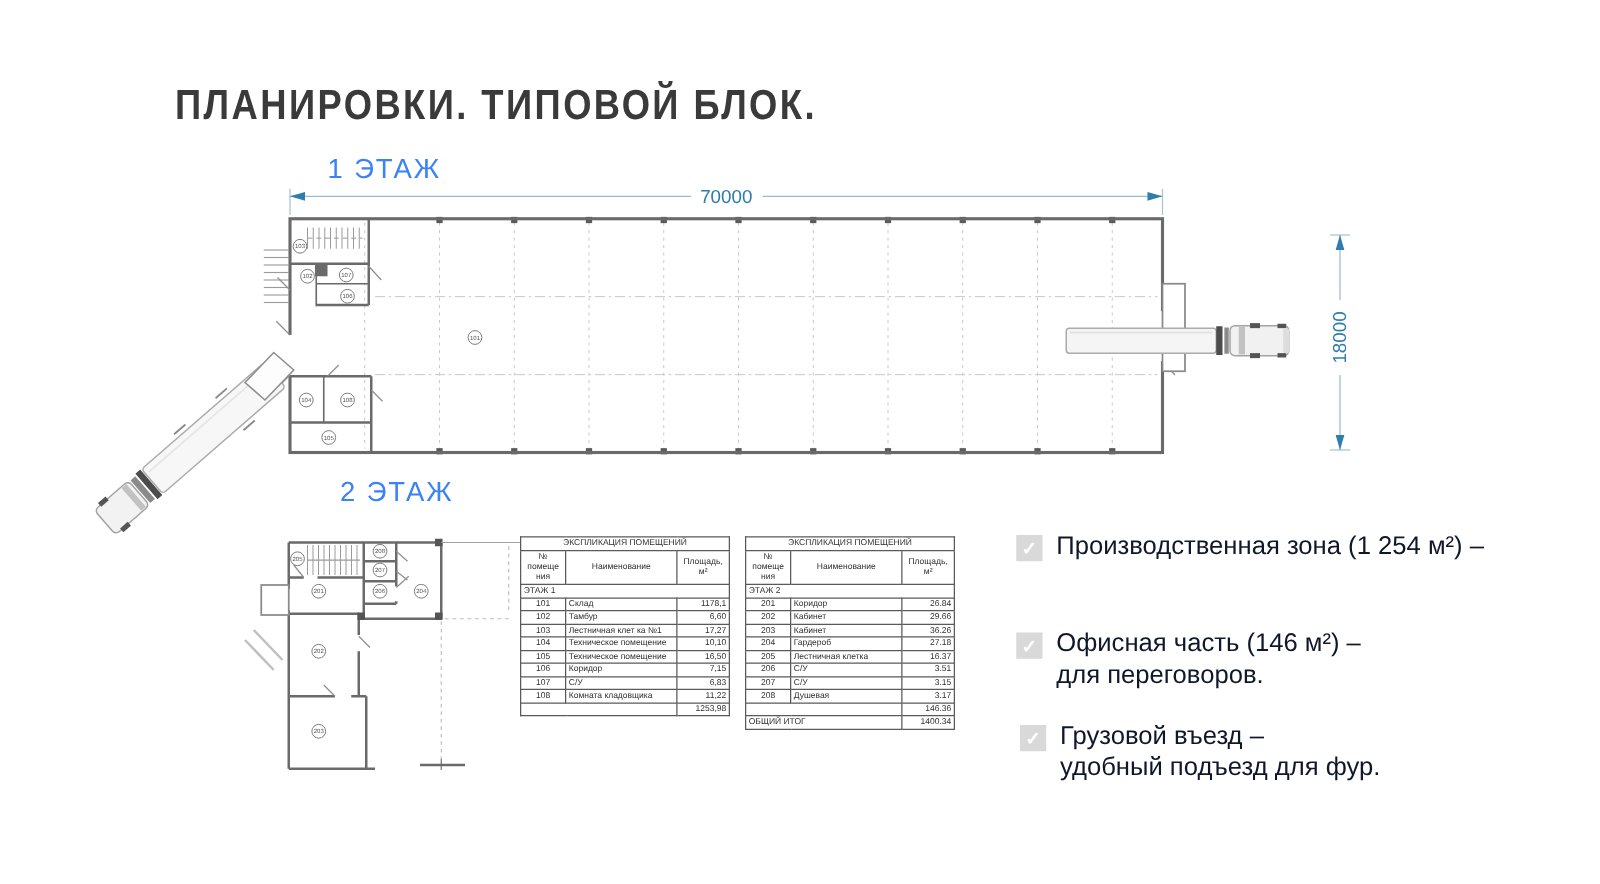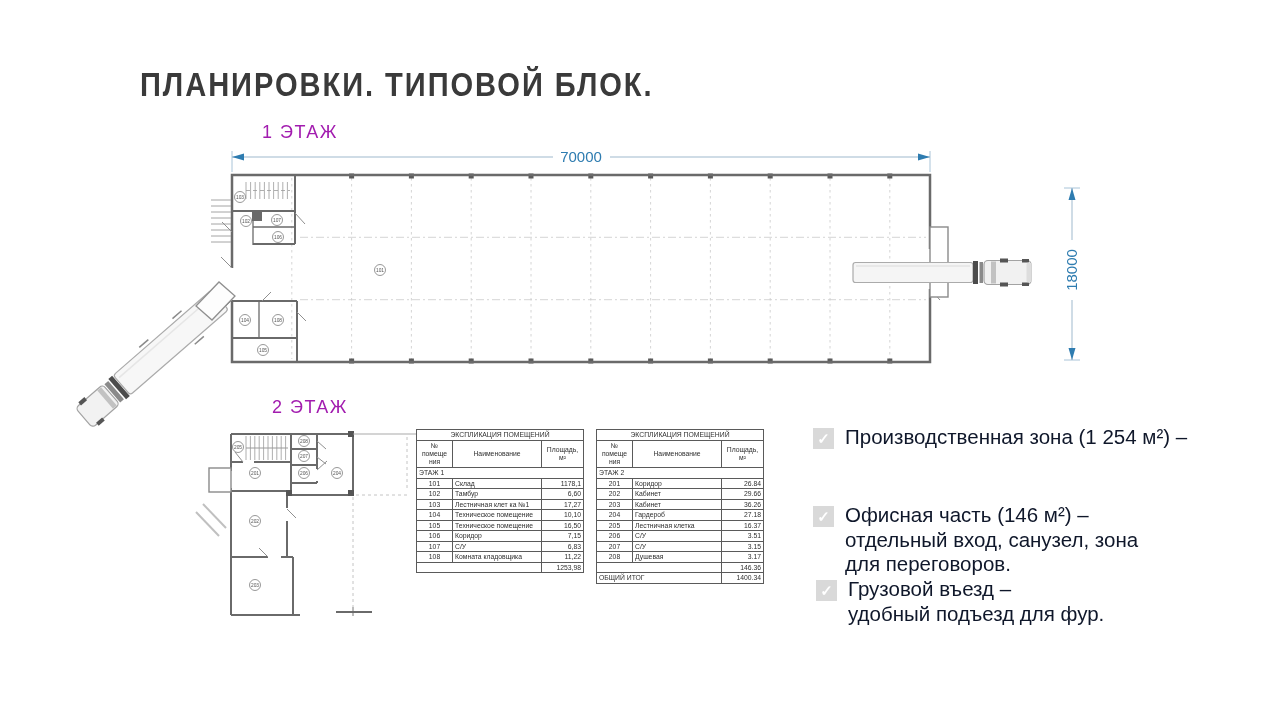--- a/index.html
+++ b/index.html
@@ -9,7 +9,7 @@
   .page-title{position:absolute;left:140px;top:66px;font-size:30px;font-weight:700;
         letter-spacing:2px;color:#3a3a3a;transform:scale(.97,1.12);transform-origin:left top;
         white-space:nowrap;margin:0;}
-  .floor-label{position:absolute;font-size:18px;letter-spacing:1.5px;color:#a21caf;white-space:nowrap;}
+  .floor-label{position:absolute;font-size:22px;letter-spacing:1.5px;color:#3b82f6;white-space:nowrap;}
   .floor-label.l1{left:262px;top:122px;}
   .floor-label.l2{left:272px;top:397px;}
   svg.plans{position:absolute;left:0;top:0;}

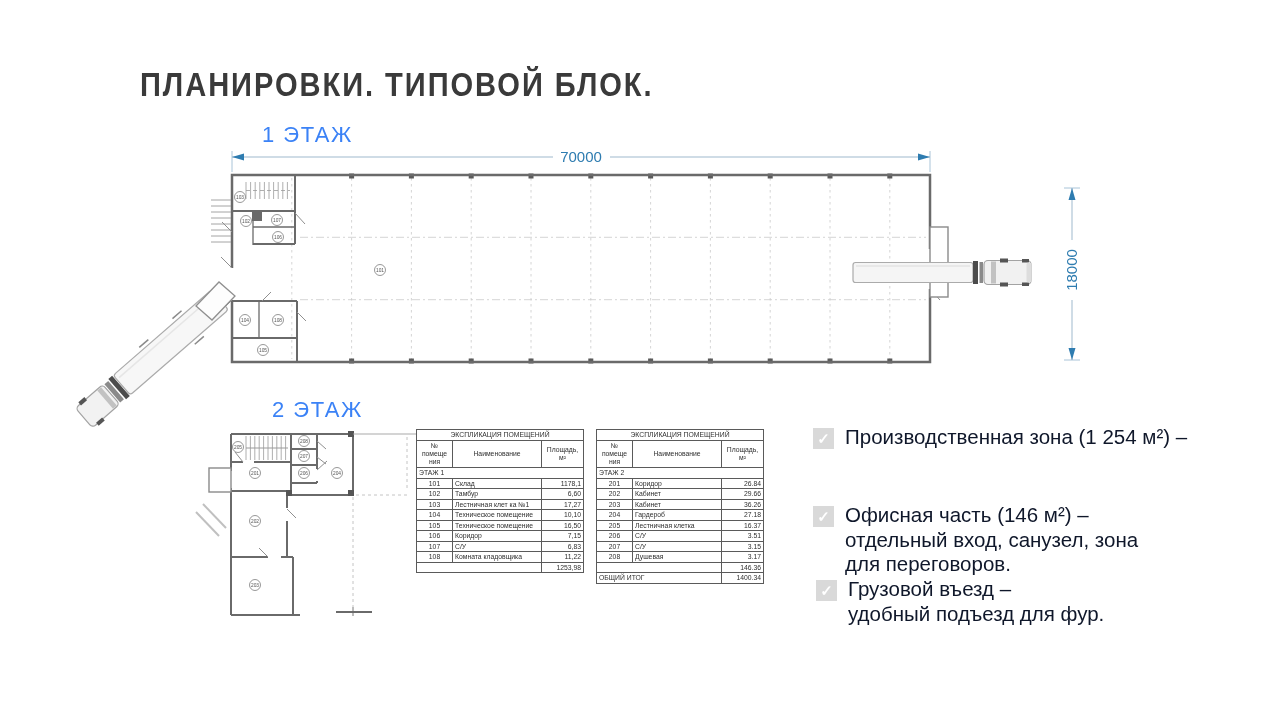--- a/index.html
+++ b/index.html
@@ -11,7 +11,7 @@
         white-space:nowrap;margin:0;}
   .floor-label{position:absolute;font-size:22px;letter-spacing:1.5px;color:#3b82f6;white-space:nowrap;}
   .floor-label.l1{left:262px;top:122px;}
-  .floor-label.l2{left:272px;top:397px;}
+  .floor-label.l2{left:272px;top:381px;}
   svg.plans{position:absolute;left:0;top:0;}
 
   .xtable{position:absolute;border-collapse:collapse;background:#fff;font-size:6.8px;

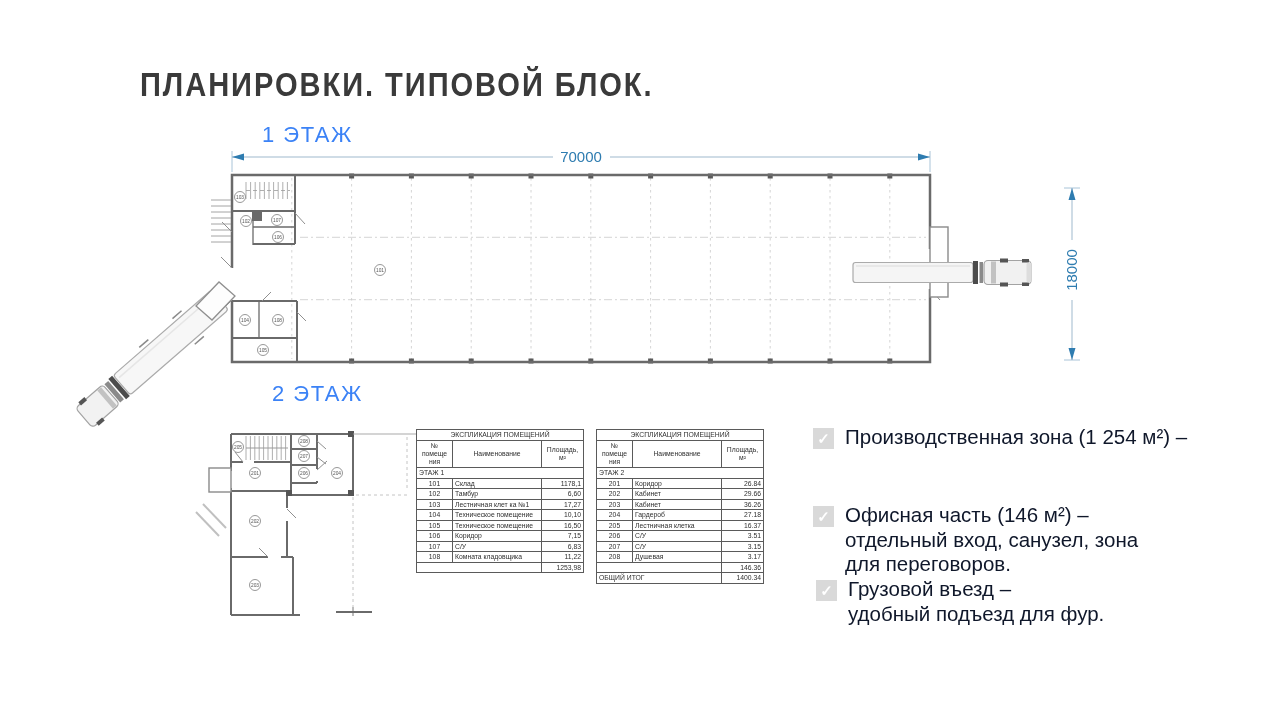--- a/index.html
+++ b/index.html
@@ -467,7 +467,6 @@
     <span class="check">✓</span>
     <div class="ftext">
       <div>Офисная часть (146 м²) –</div>
-      <div>отдельный вход, санузел, зона</div>
       <div>для переговоров.</div>
     </div>
   </div>

